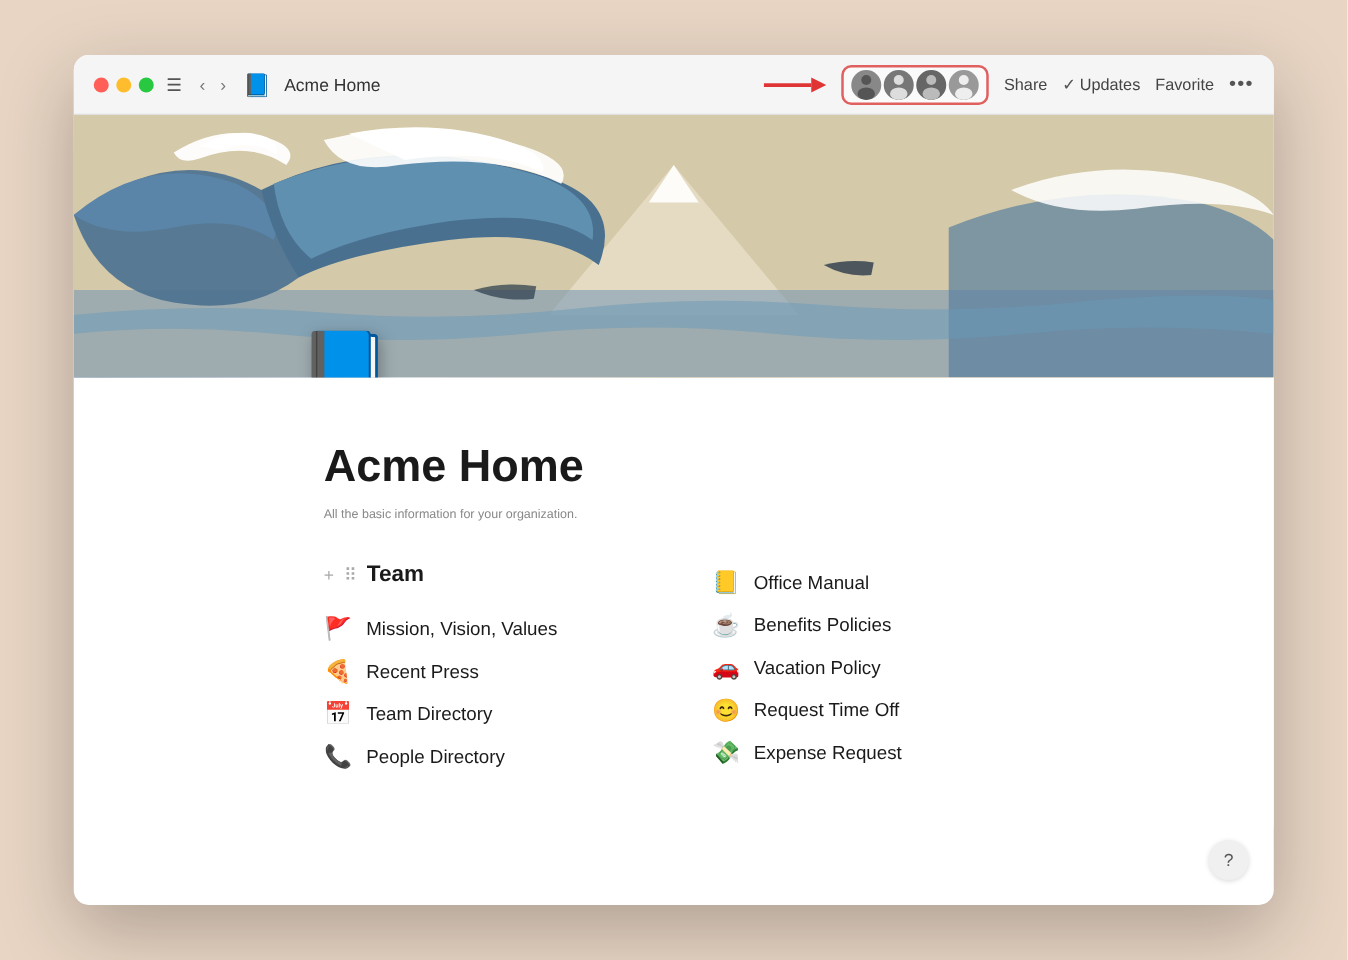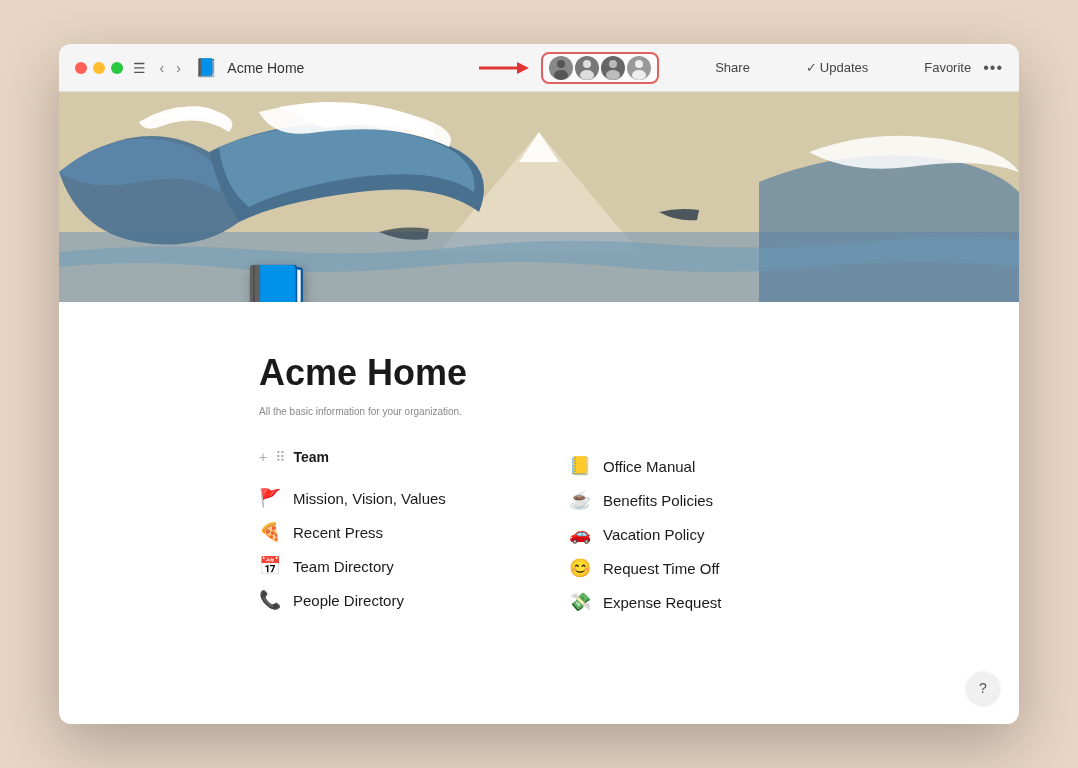--- a/index.html
+++ b/index.html
@@ -125,7 +125,6 @@
       display: flex;
       align-items: center;
       gap: 3px;
-      margin-left: 44px;
     }
 
     .titlebar-action .check {

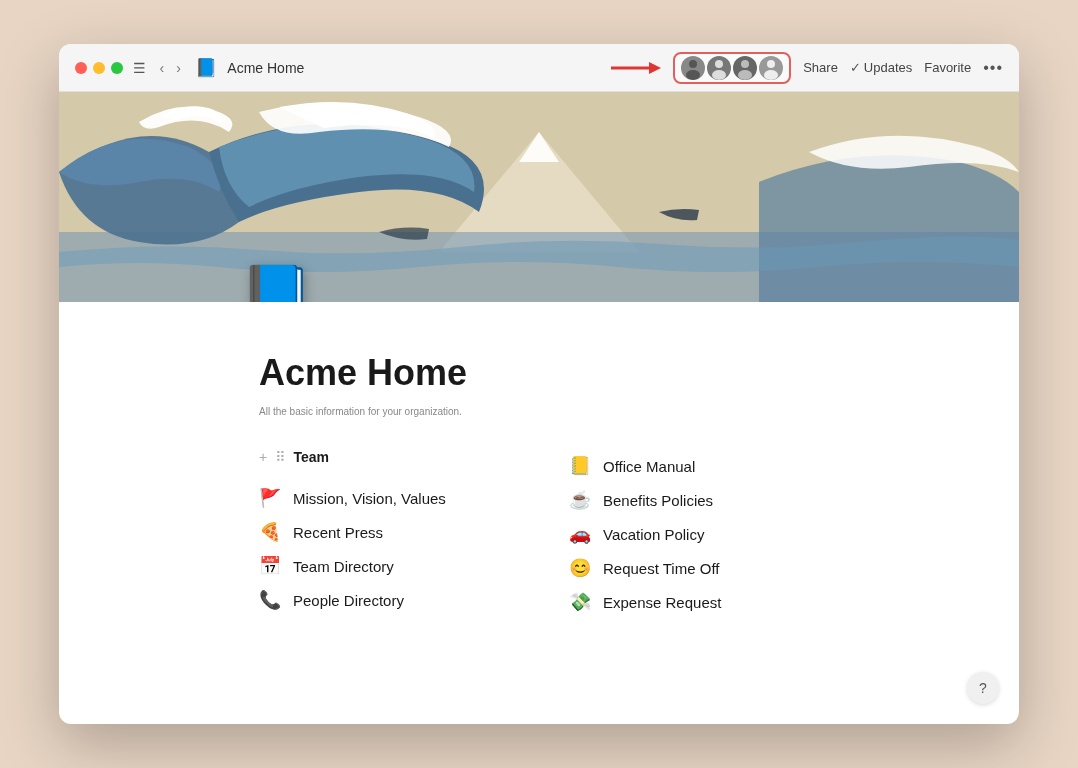--- a/index.html
+++ b/index.html
@@ -203,7 +203,7 @@
     }
 
     .column-header {
-      font-size: 14px;
+      font-size: 18px;
       font-weight: 600;
       color: #1a1a1a;
     }

